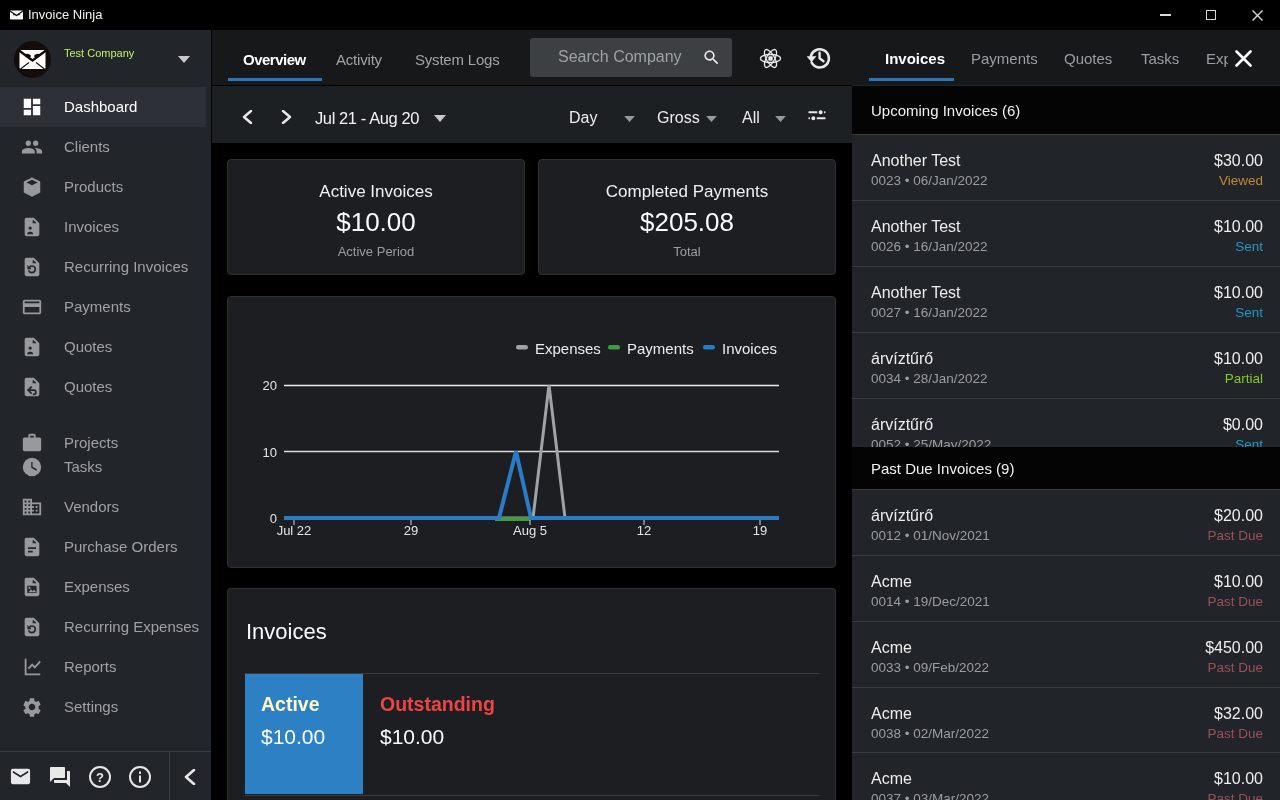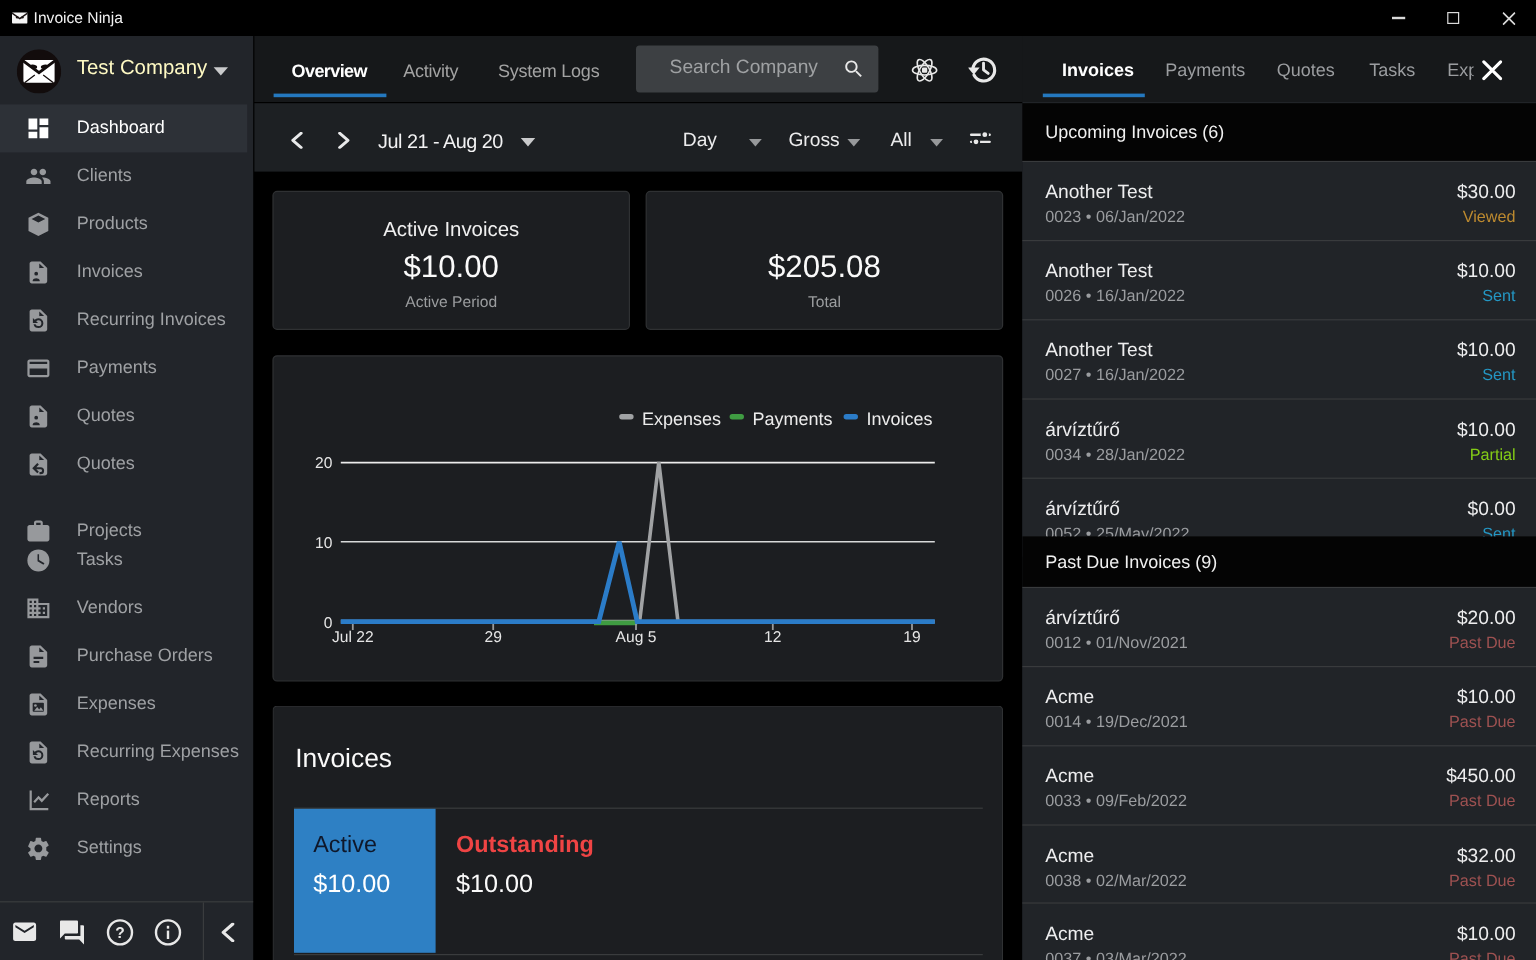--- a/index.html
+++ b/index.html
@@ -12,7 +12,7 @@
   
   #sidebar { position:absolute; left:0; top:30px; width:211px; height:770px; background:#22252a; }
   .company { position:absolute; left:0; top:0; width:211px; height:57px; }
-  .company .cname { position:absolute; left:64px; top:17px; font-size:17px; color:#fef9c3; }
+  .company .cname { position:absolute; left:64px; top:17px; font-size:11px; color:#bef264; }
   .menu { position:absolute; left:0; top:57px; width:211px; }
   .mitem { position:absolute; left:0; width:206px; height:40px; color:#9fa1a4; font-size:15px; }
   .mitem .lbl { position:absolute; left:64px; top:11px; }

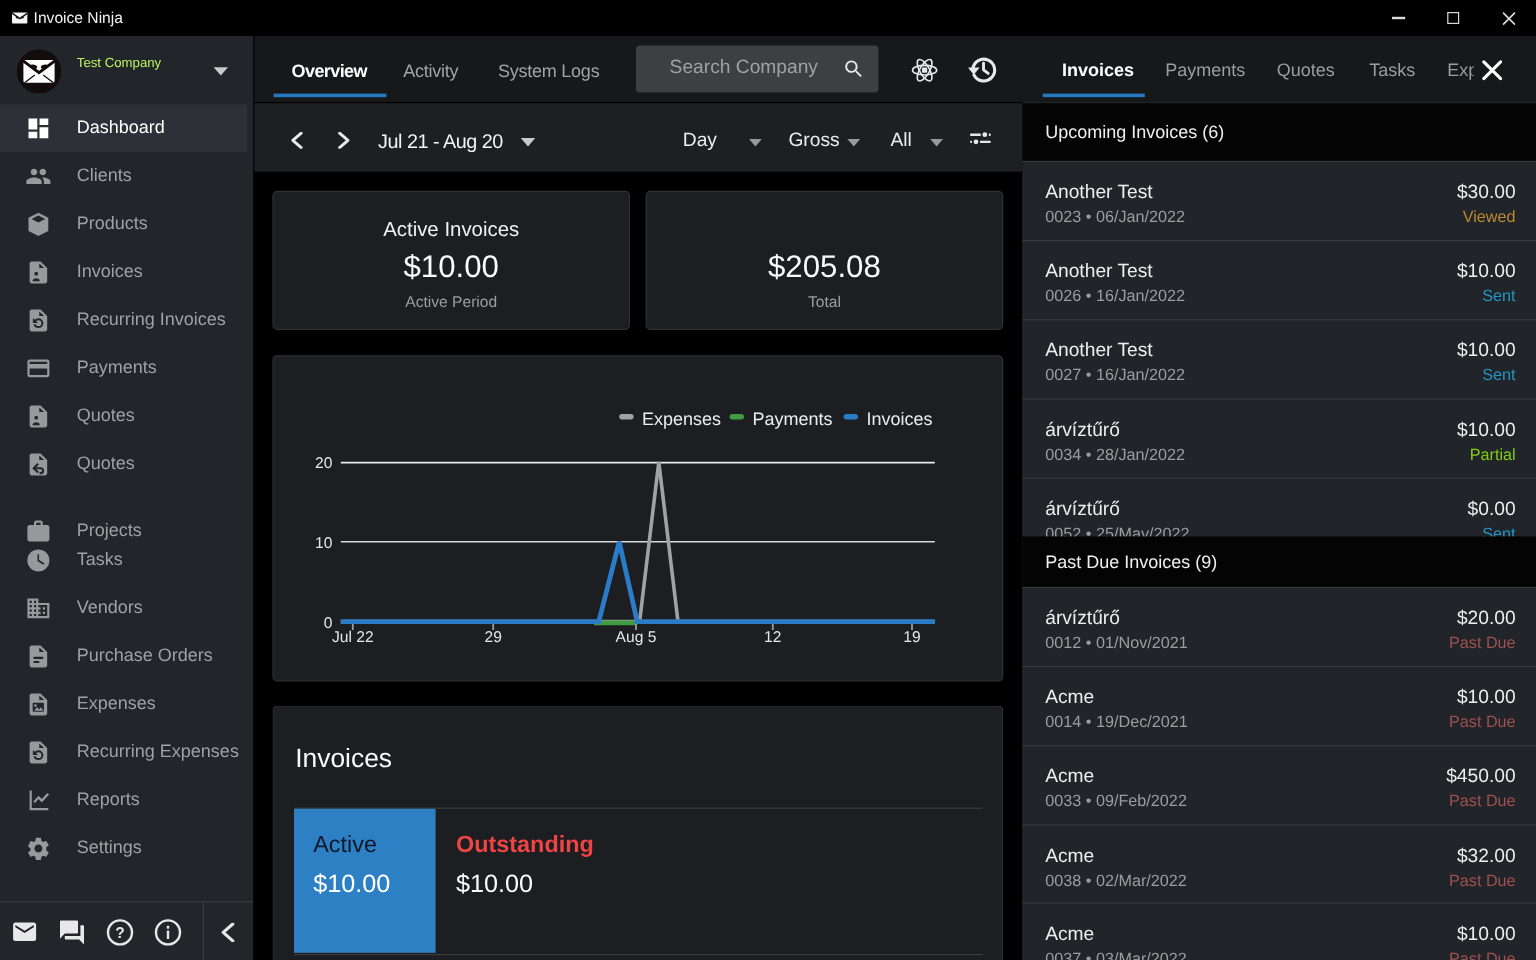--- a/index.html
+++ b/index.html
@@ -267,6 +267,7 @@
     <div class="csub" style="top:84px">Active Period</div>
   </div>
   <div class="card" style="left:326px;top:129px;width:298px;height:116px">
+    <div class="ctitle" style="top:22px">Completed Payments</div>
     <div class="camount" style="top:47px">$205.08</div>
     <div class="csub" style="top:84px">Total</div>
   </div>

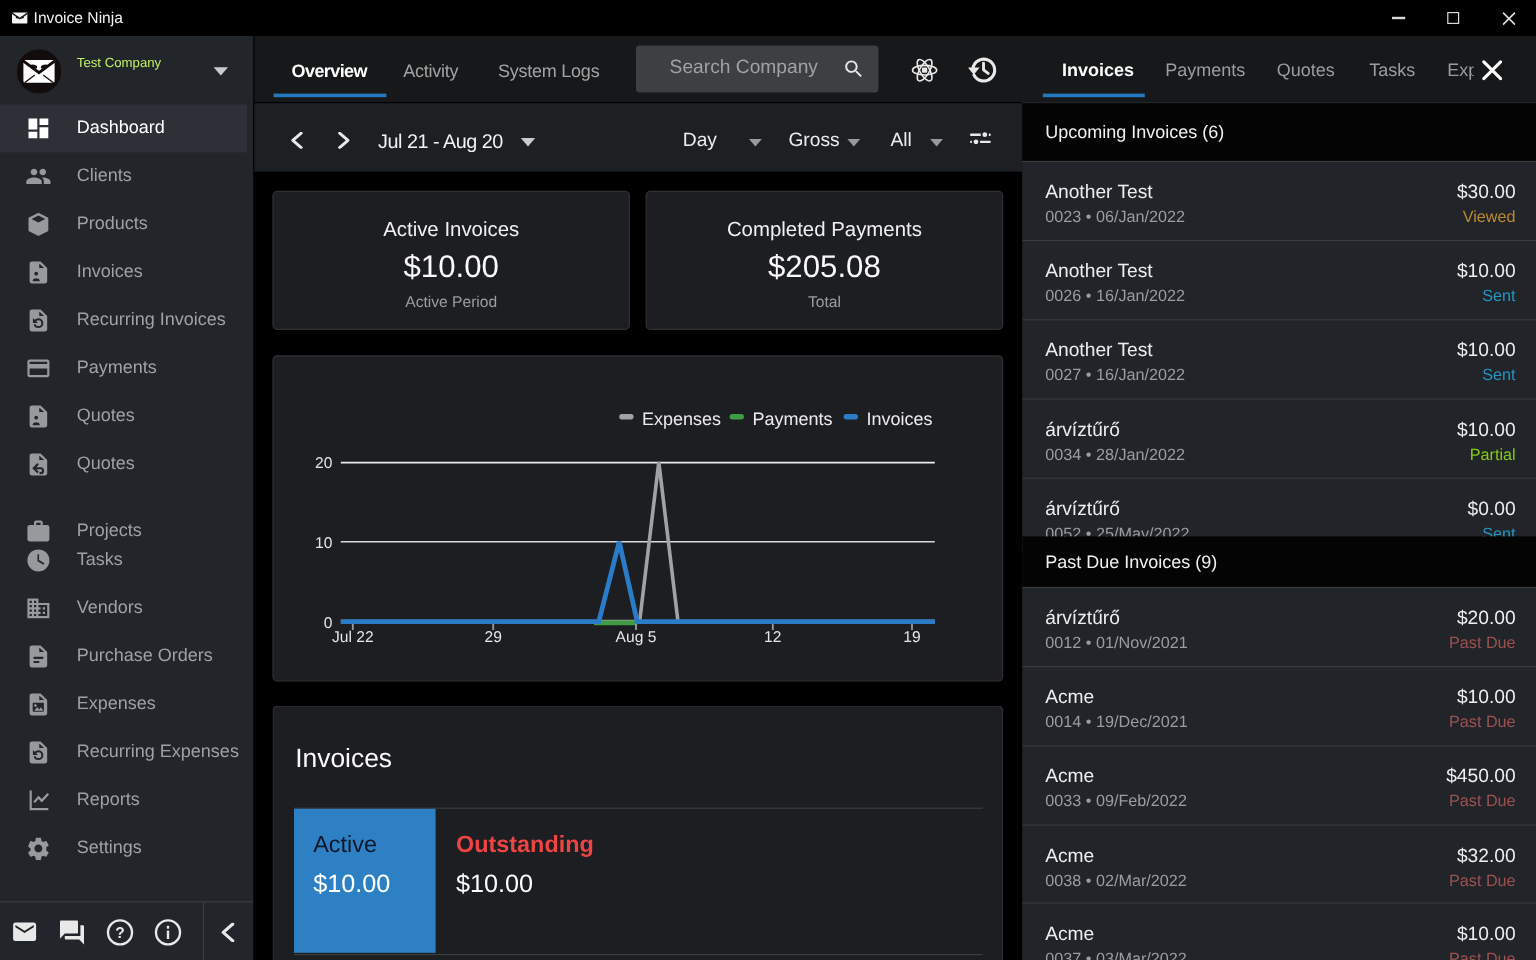--- a/index.html
+++ b/index.html
@@ -318,7 +318,7 @@
     <span class="abs" style="left:18px;top:30px;font-size:22px;color:#fafafa">Invoices</span>
     <div class="abs" style="left:17px;top:84px;width:574px;height:1px;background:#3a3c3e"></div>
     <div class="abs" style="left:17px;top:85px;width:118px;height:120px;background:#2e80c4">
-      <span class="abs" style="left:16px;top:19px;font-size:19.5px;font-weight:normal;color:#0f172a">Active</span>
+      <span class="abs" style="left:16px;top:19px;font-size:19.5px;font-weight:bold;color:#fef9c3">Active</span>
       <span class="abs" style="left:16px;top:51px;font-size:21px;color:#fff">$10.00</span>
     </div>
     <span class="abs" style="left:152px;top:104px;font-size:19.5px;font-weight:bold;color:#ef4444">Outstanding</span>

